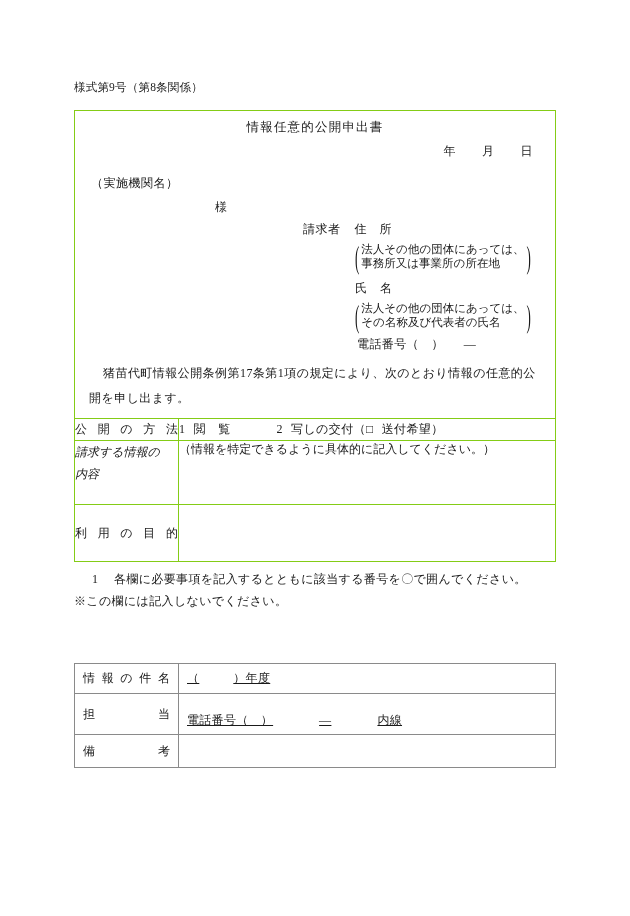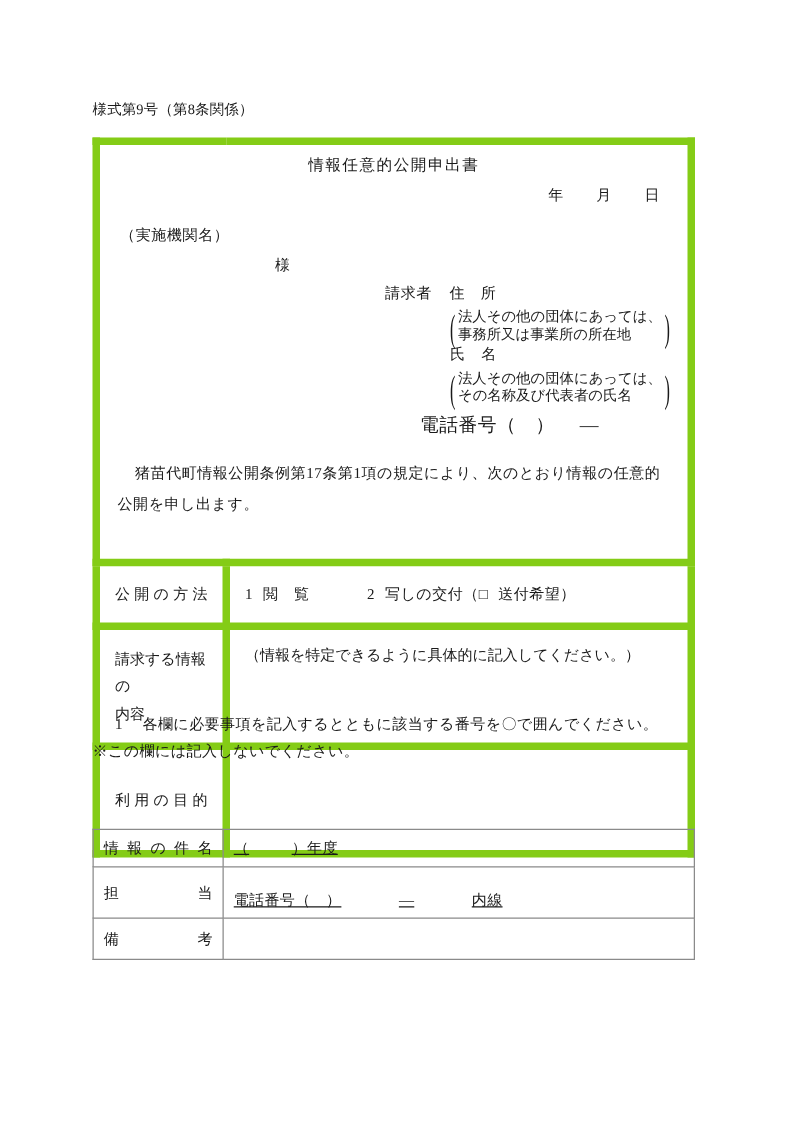--- a/index.html
+++ b/index.html
@@ -43,9 +43,9 @@
     table-layout: fixed;
   }
   .main-table td {
-    border: 6px solid #84cc16;
+    border: 1px solid #84cc16;
     vertical-align: top;
-    padding: 12px;
+    padding: 0;
   }
 
   

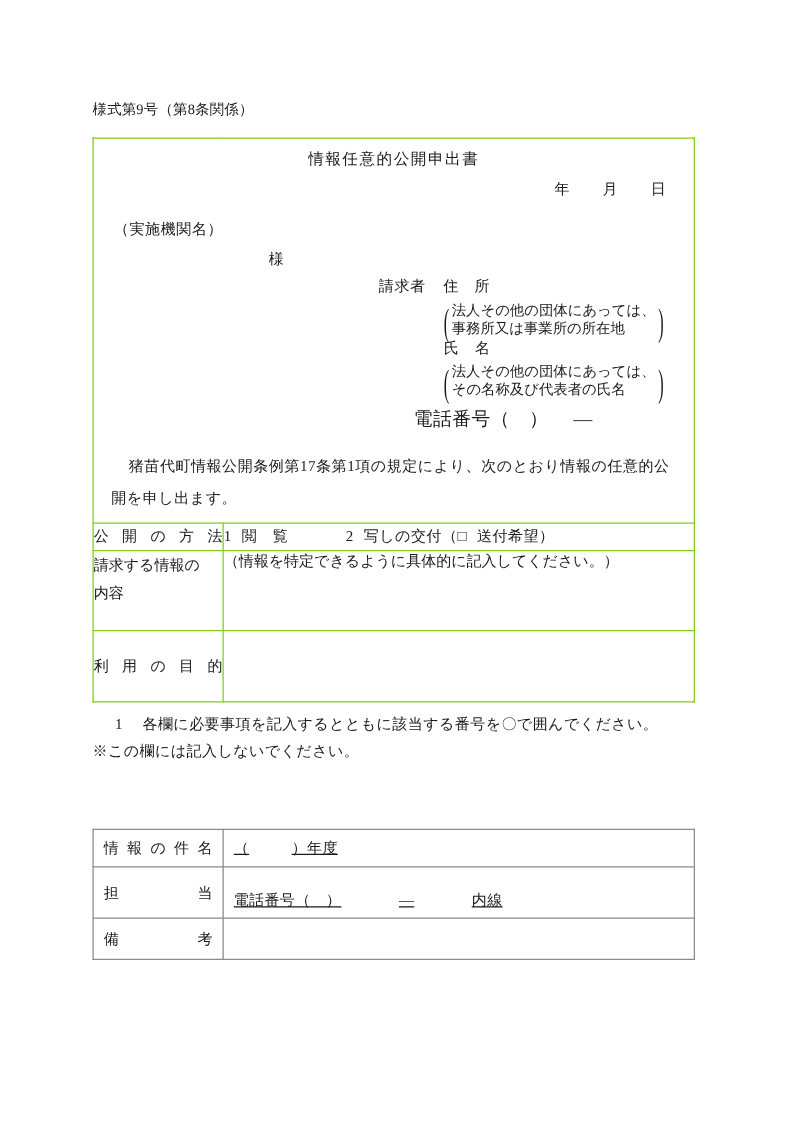--- a/index.html
+++ b/index.html
@@ -248,7 +248,7 @@
               <span class="brk brk-r">)</span>
             </div>
 
-            <div class="app-row app-label-indent" style=""><span>氏　名</span></div>
+            <div class="app-row app-label-indent" style="margin-top:10px"><span>氏　名</span></div>
 
             <div class="bracket-note">
               <span class="brk brk-l">(</span>

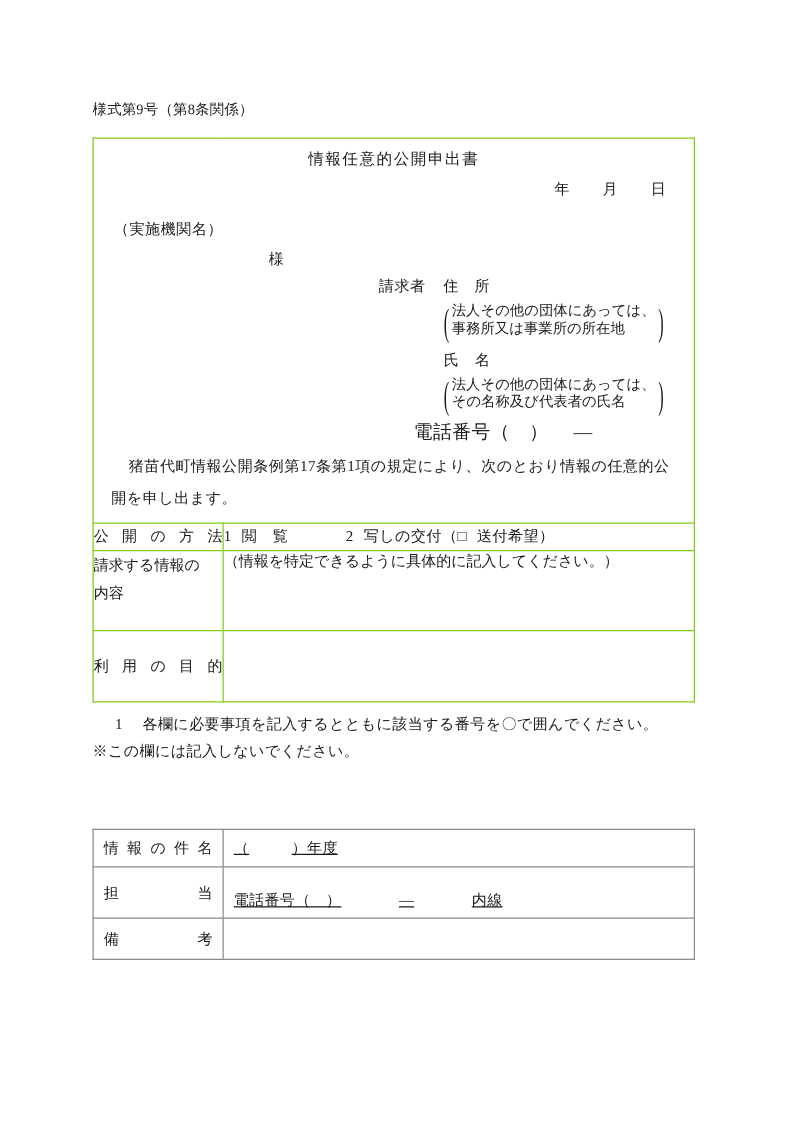--- a/index.html
+++ b/index.html
@@ -124,8 +124,8 @@
   }
   .tel-line {
     margin-top: 7px;
-    margin-left: 28px;
-    font-size: 15px;
+    margin-left: 54px;
+    font-size: 12px;
     white-space: nowrap;
     letter-spacing: 0.4px;
   }

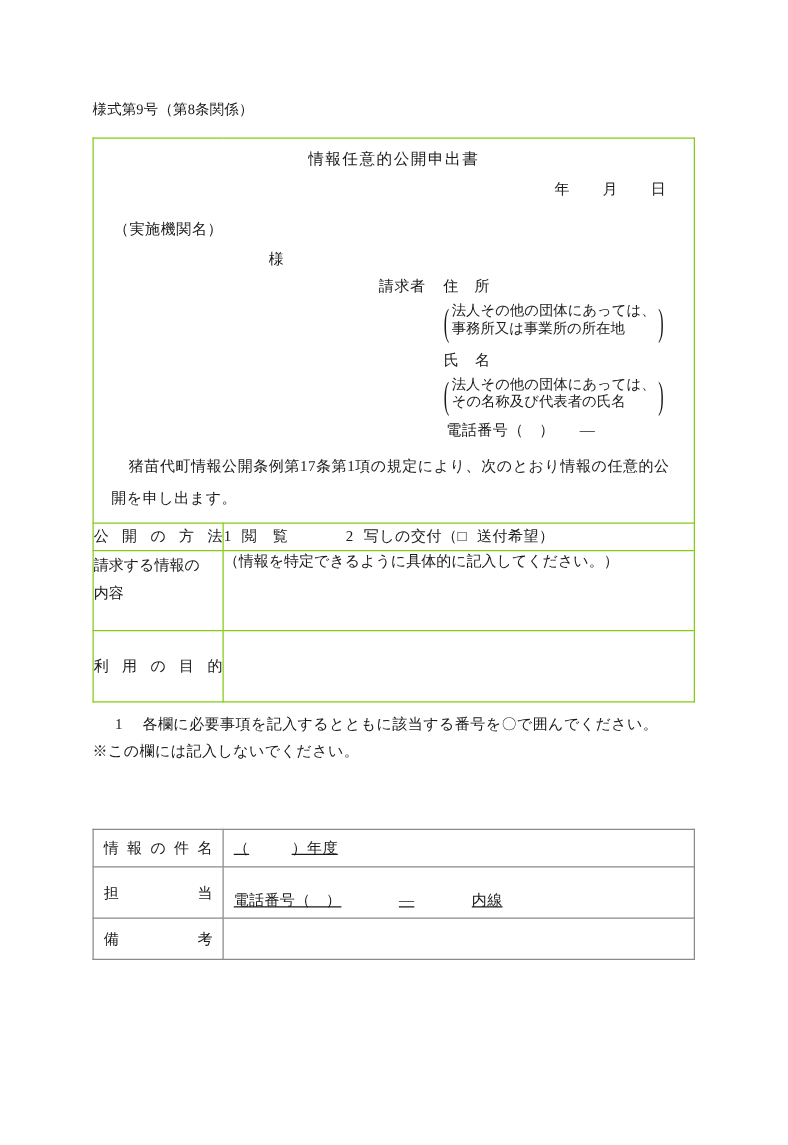--- a/index.html
+++ b/index.html
@@ -163,7 +163,7 @@
   .row-method .m-gap2 { display: inline-block; width: 8px; }
 
   .row-content td { height: 63px; }
-  .row-content .lbl-cell { line-height: 22px; }
+  .row-content .lbl-cell { line-height: 22px; font-style: italic; }
   .row-purpose td { height: 56px; }
   .row-purpose .lbl-cell {
     vertical-align: middle;

